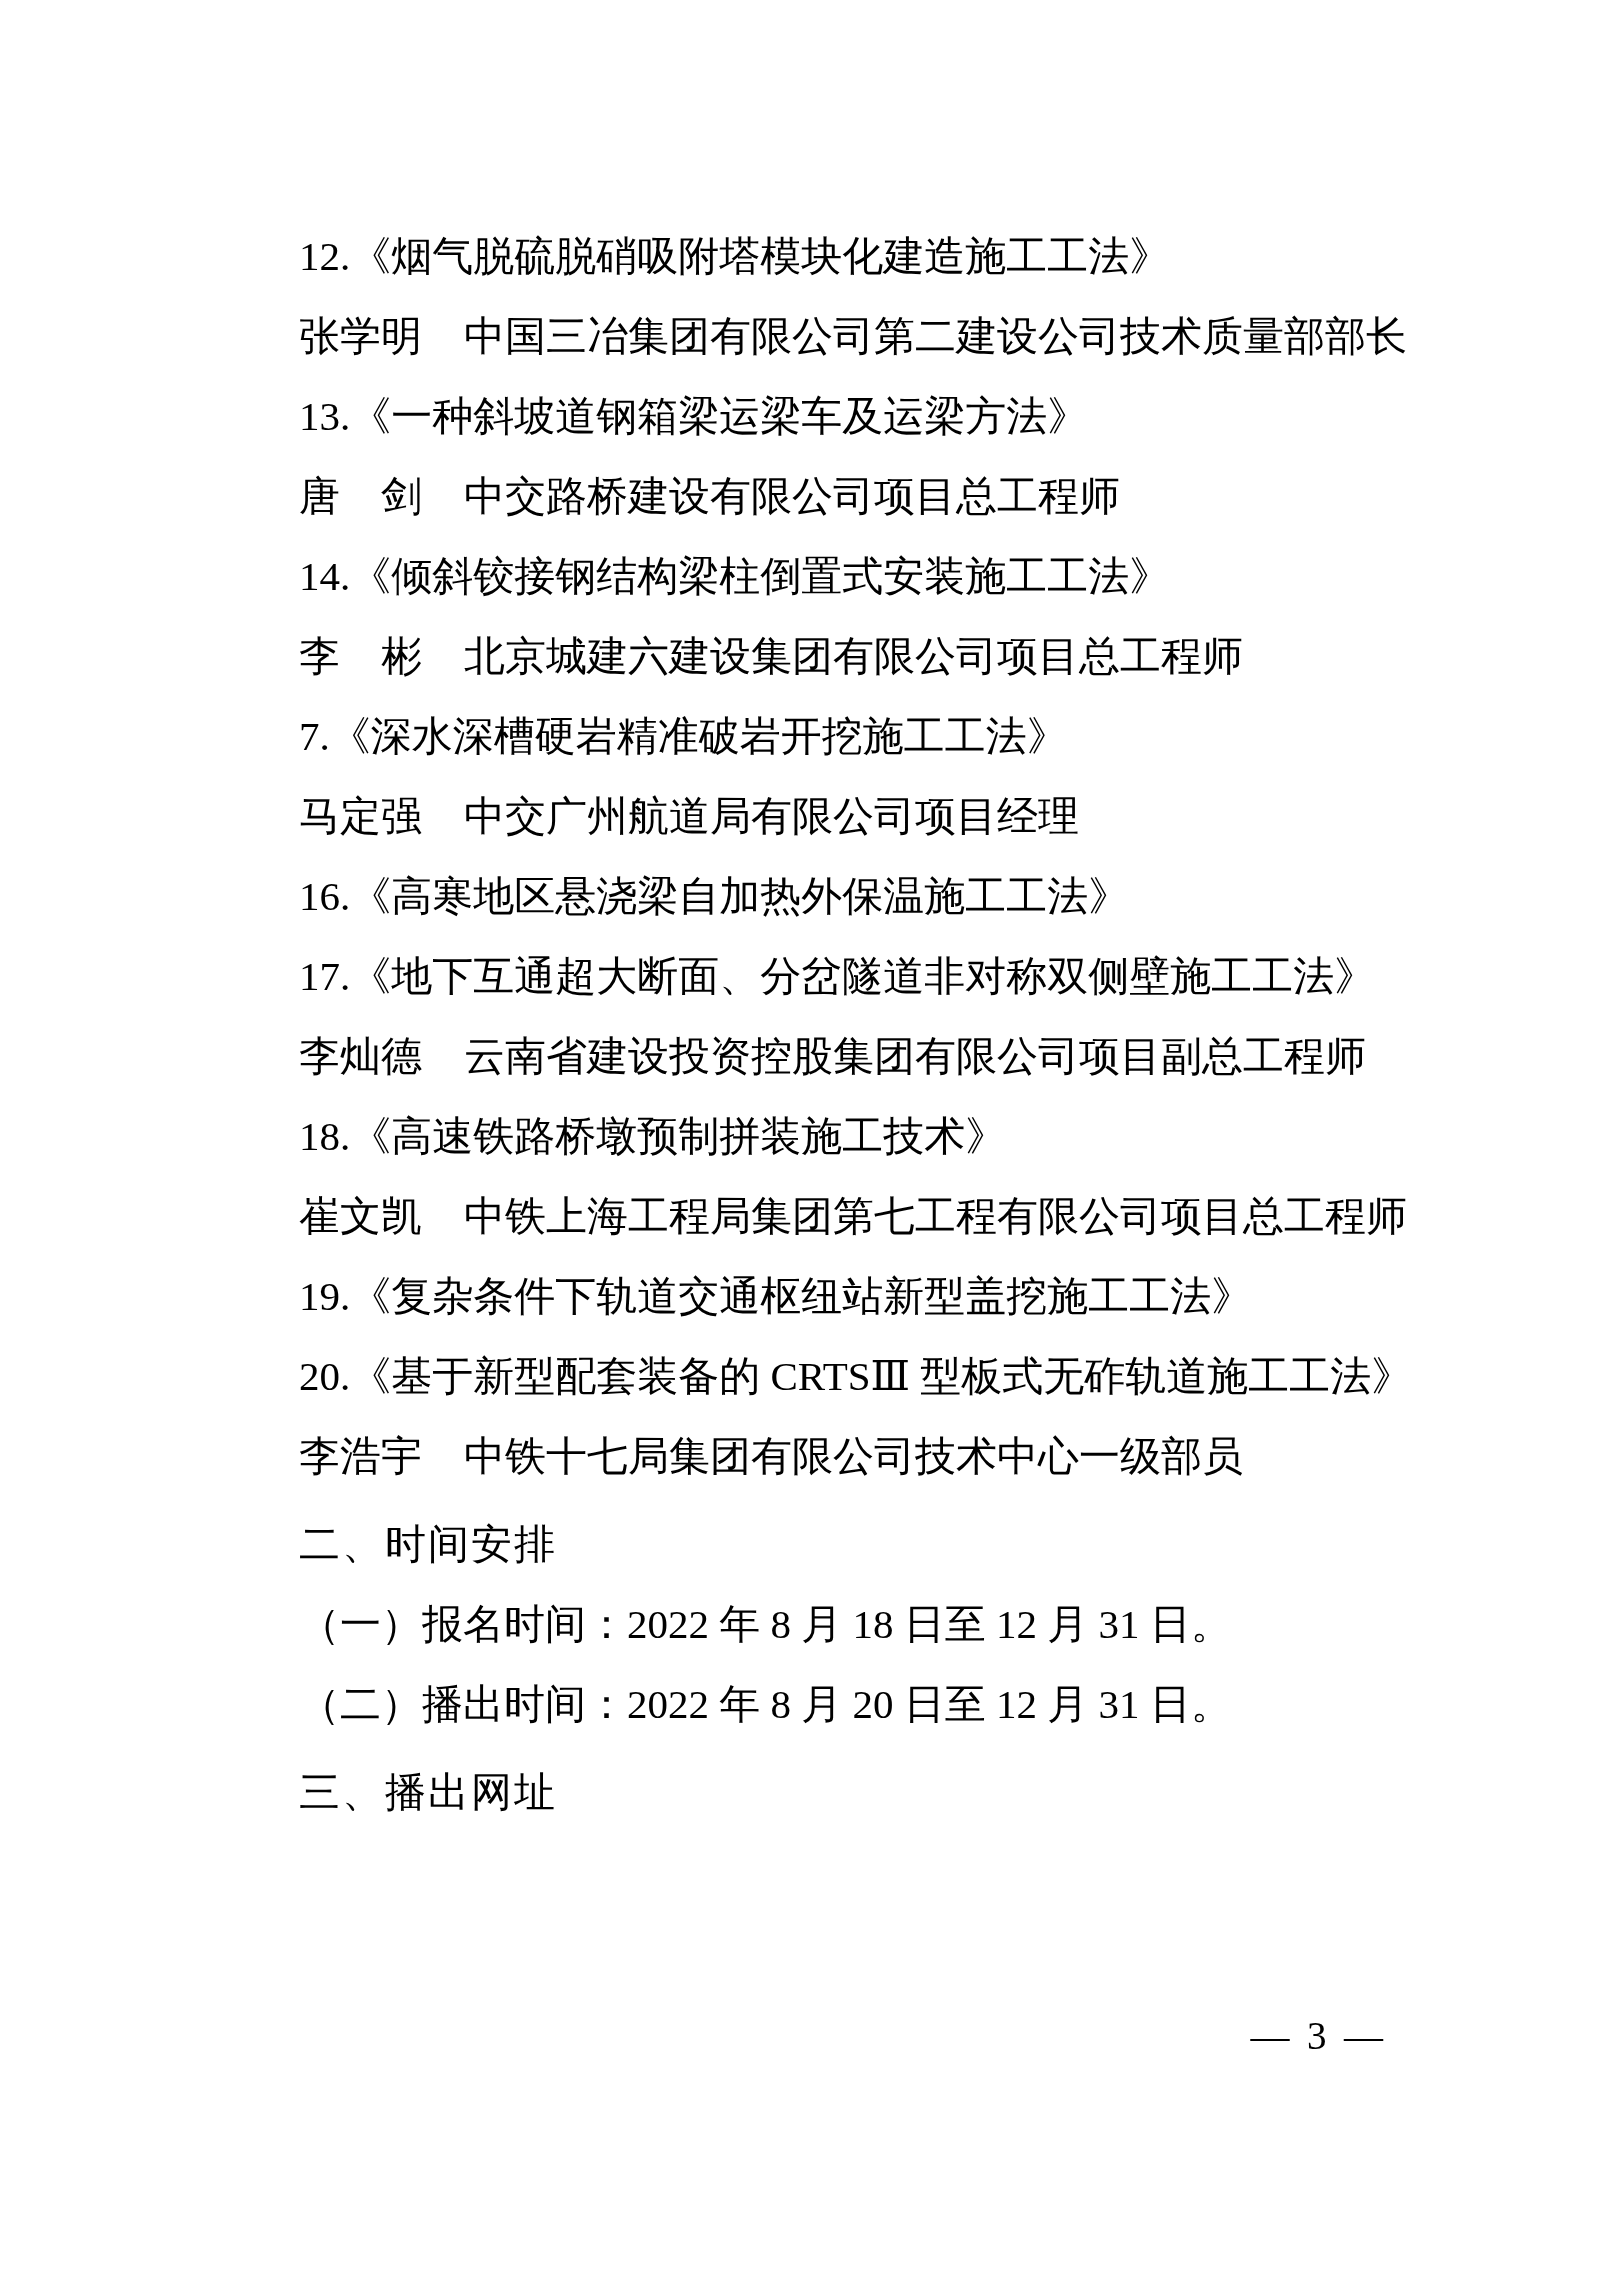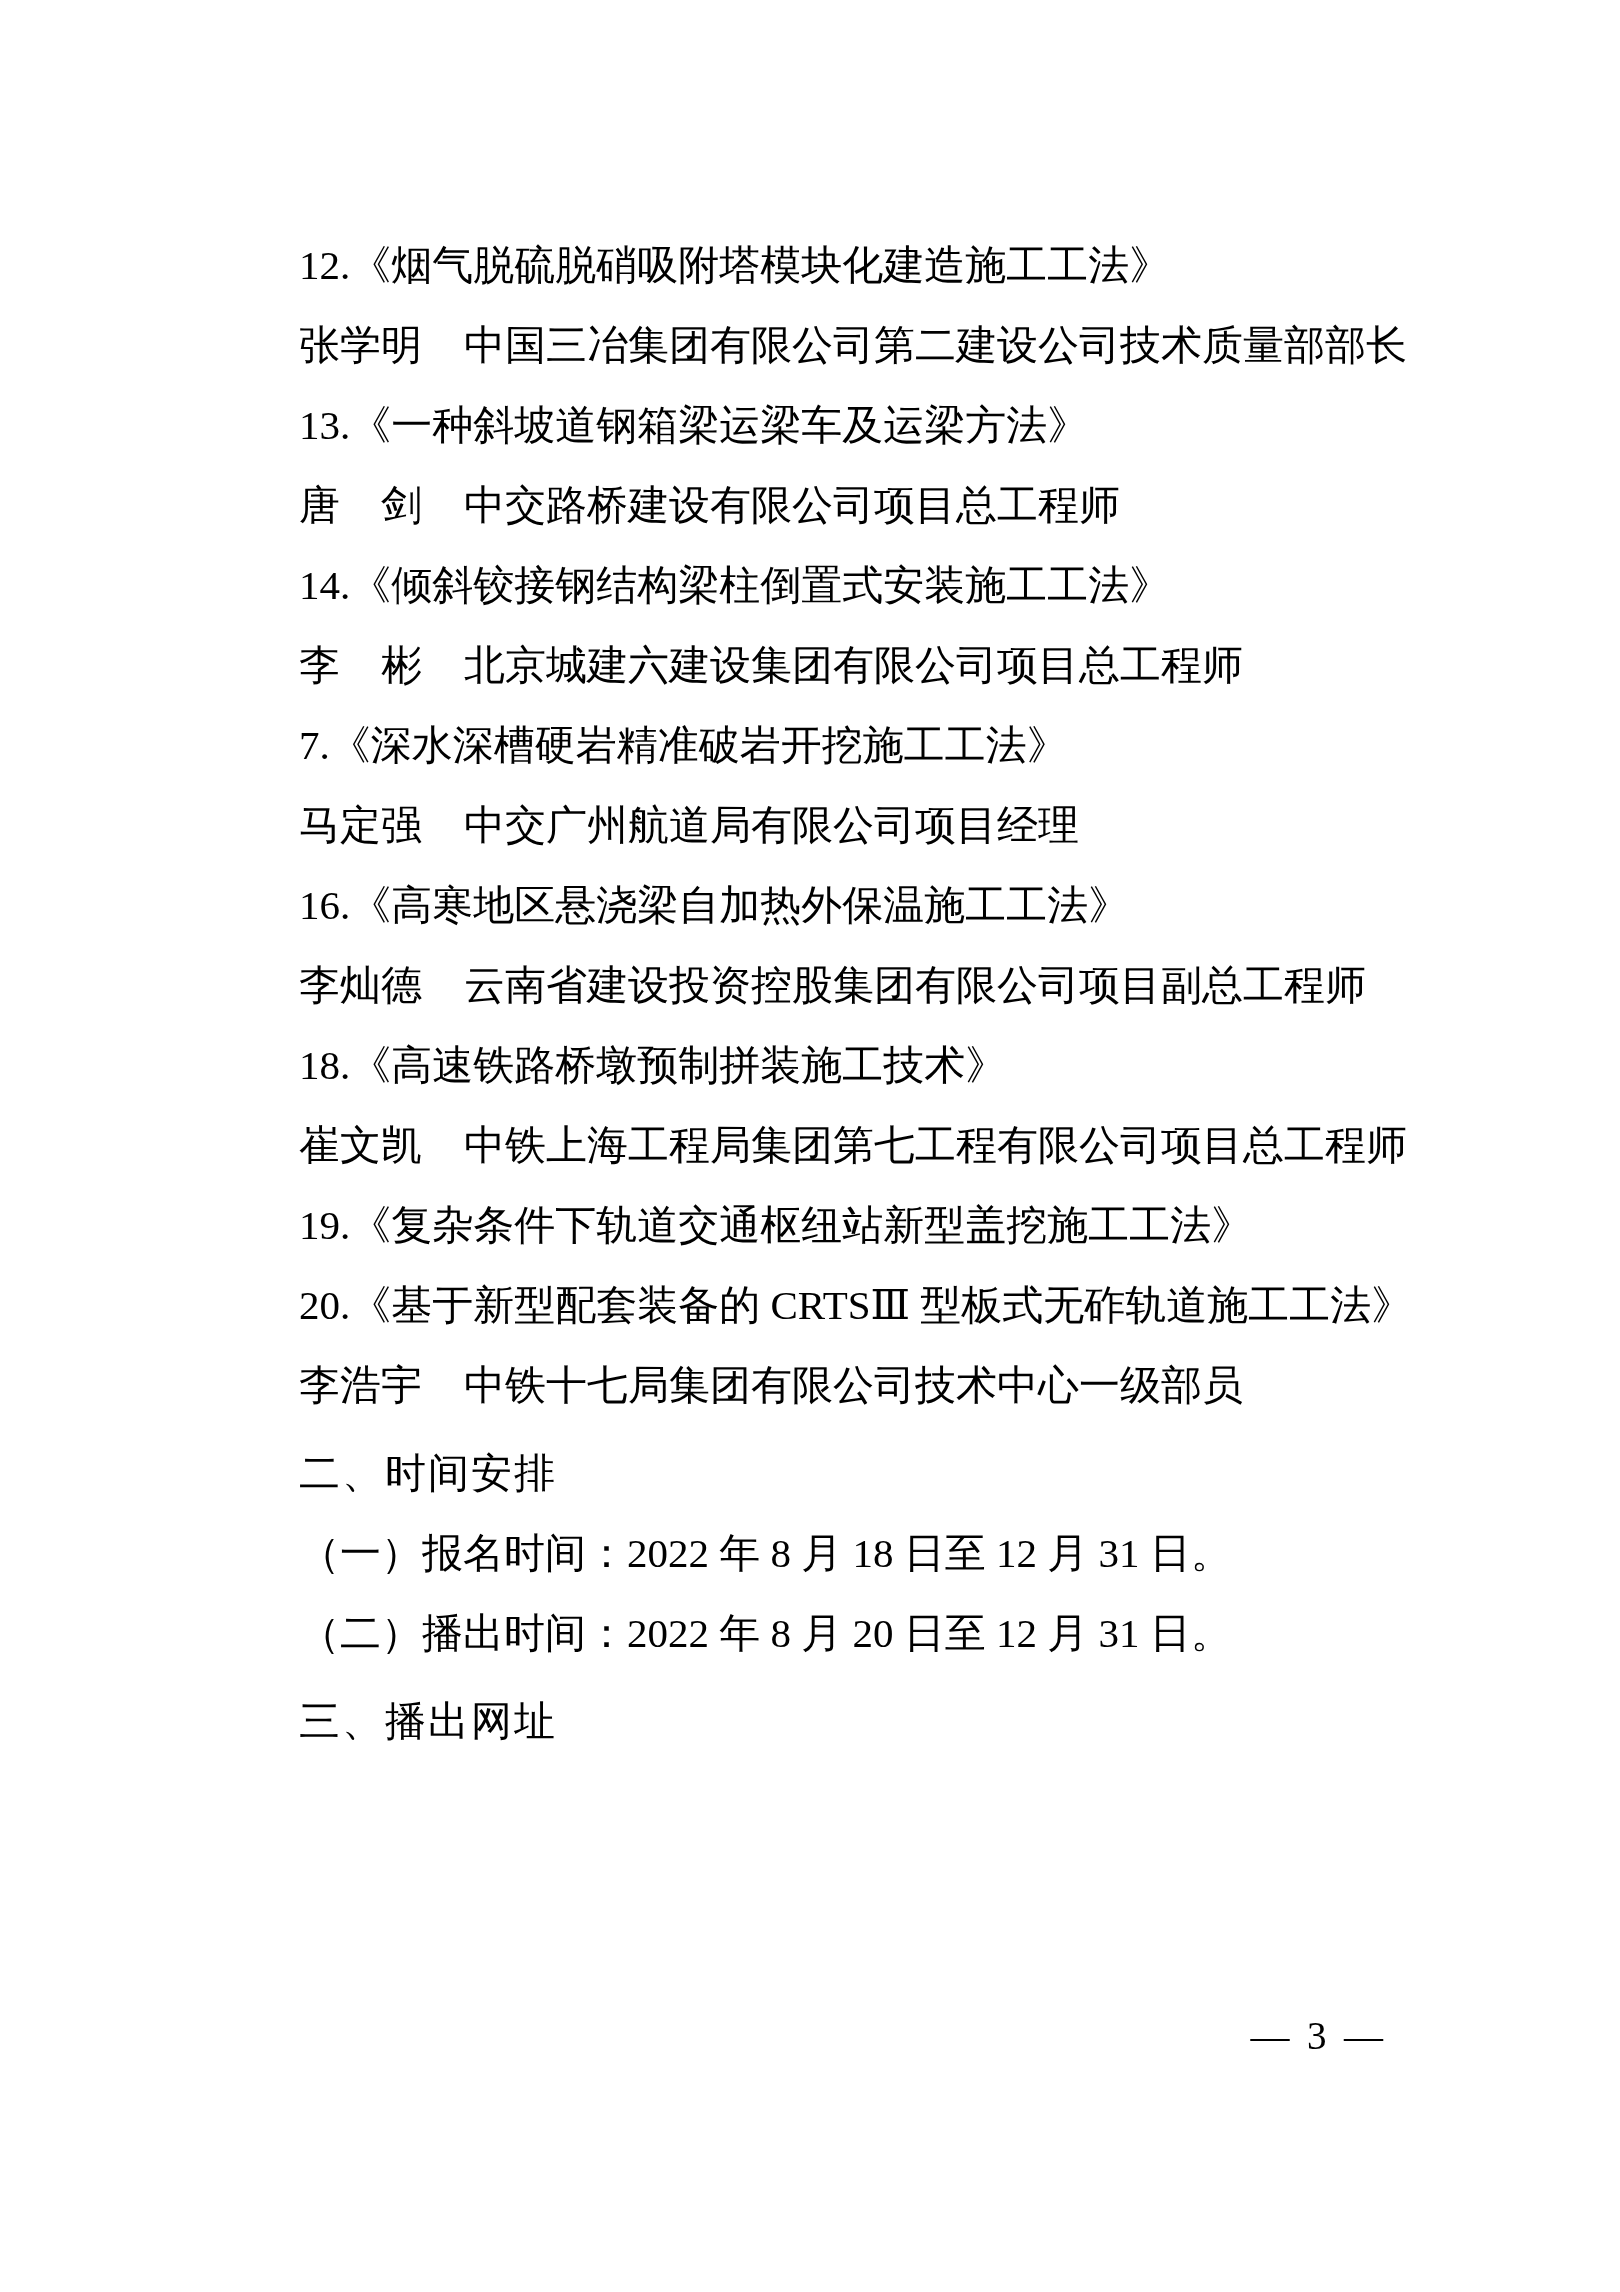--- a/index.html
+++ b/index.html
@@ -15,7 +15,7 @@
   .content {
     position: absolute;
     left: 217px;
-    top: 225px;
+    top: 216px;
     width: 1294px;
   }
   .entry { margin: 0; padding: 0; }

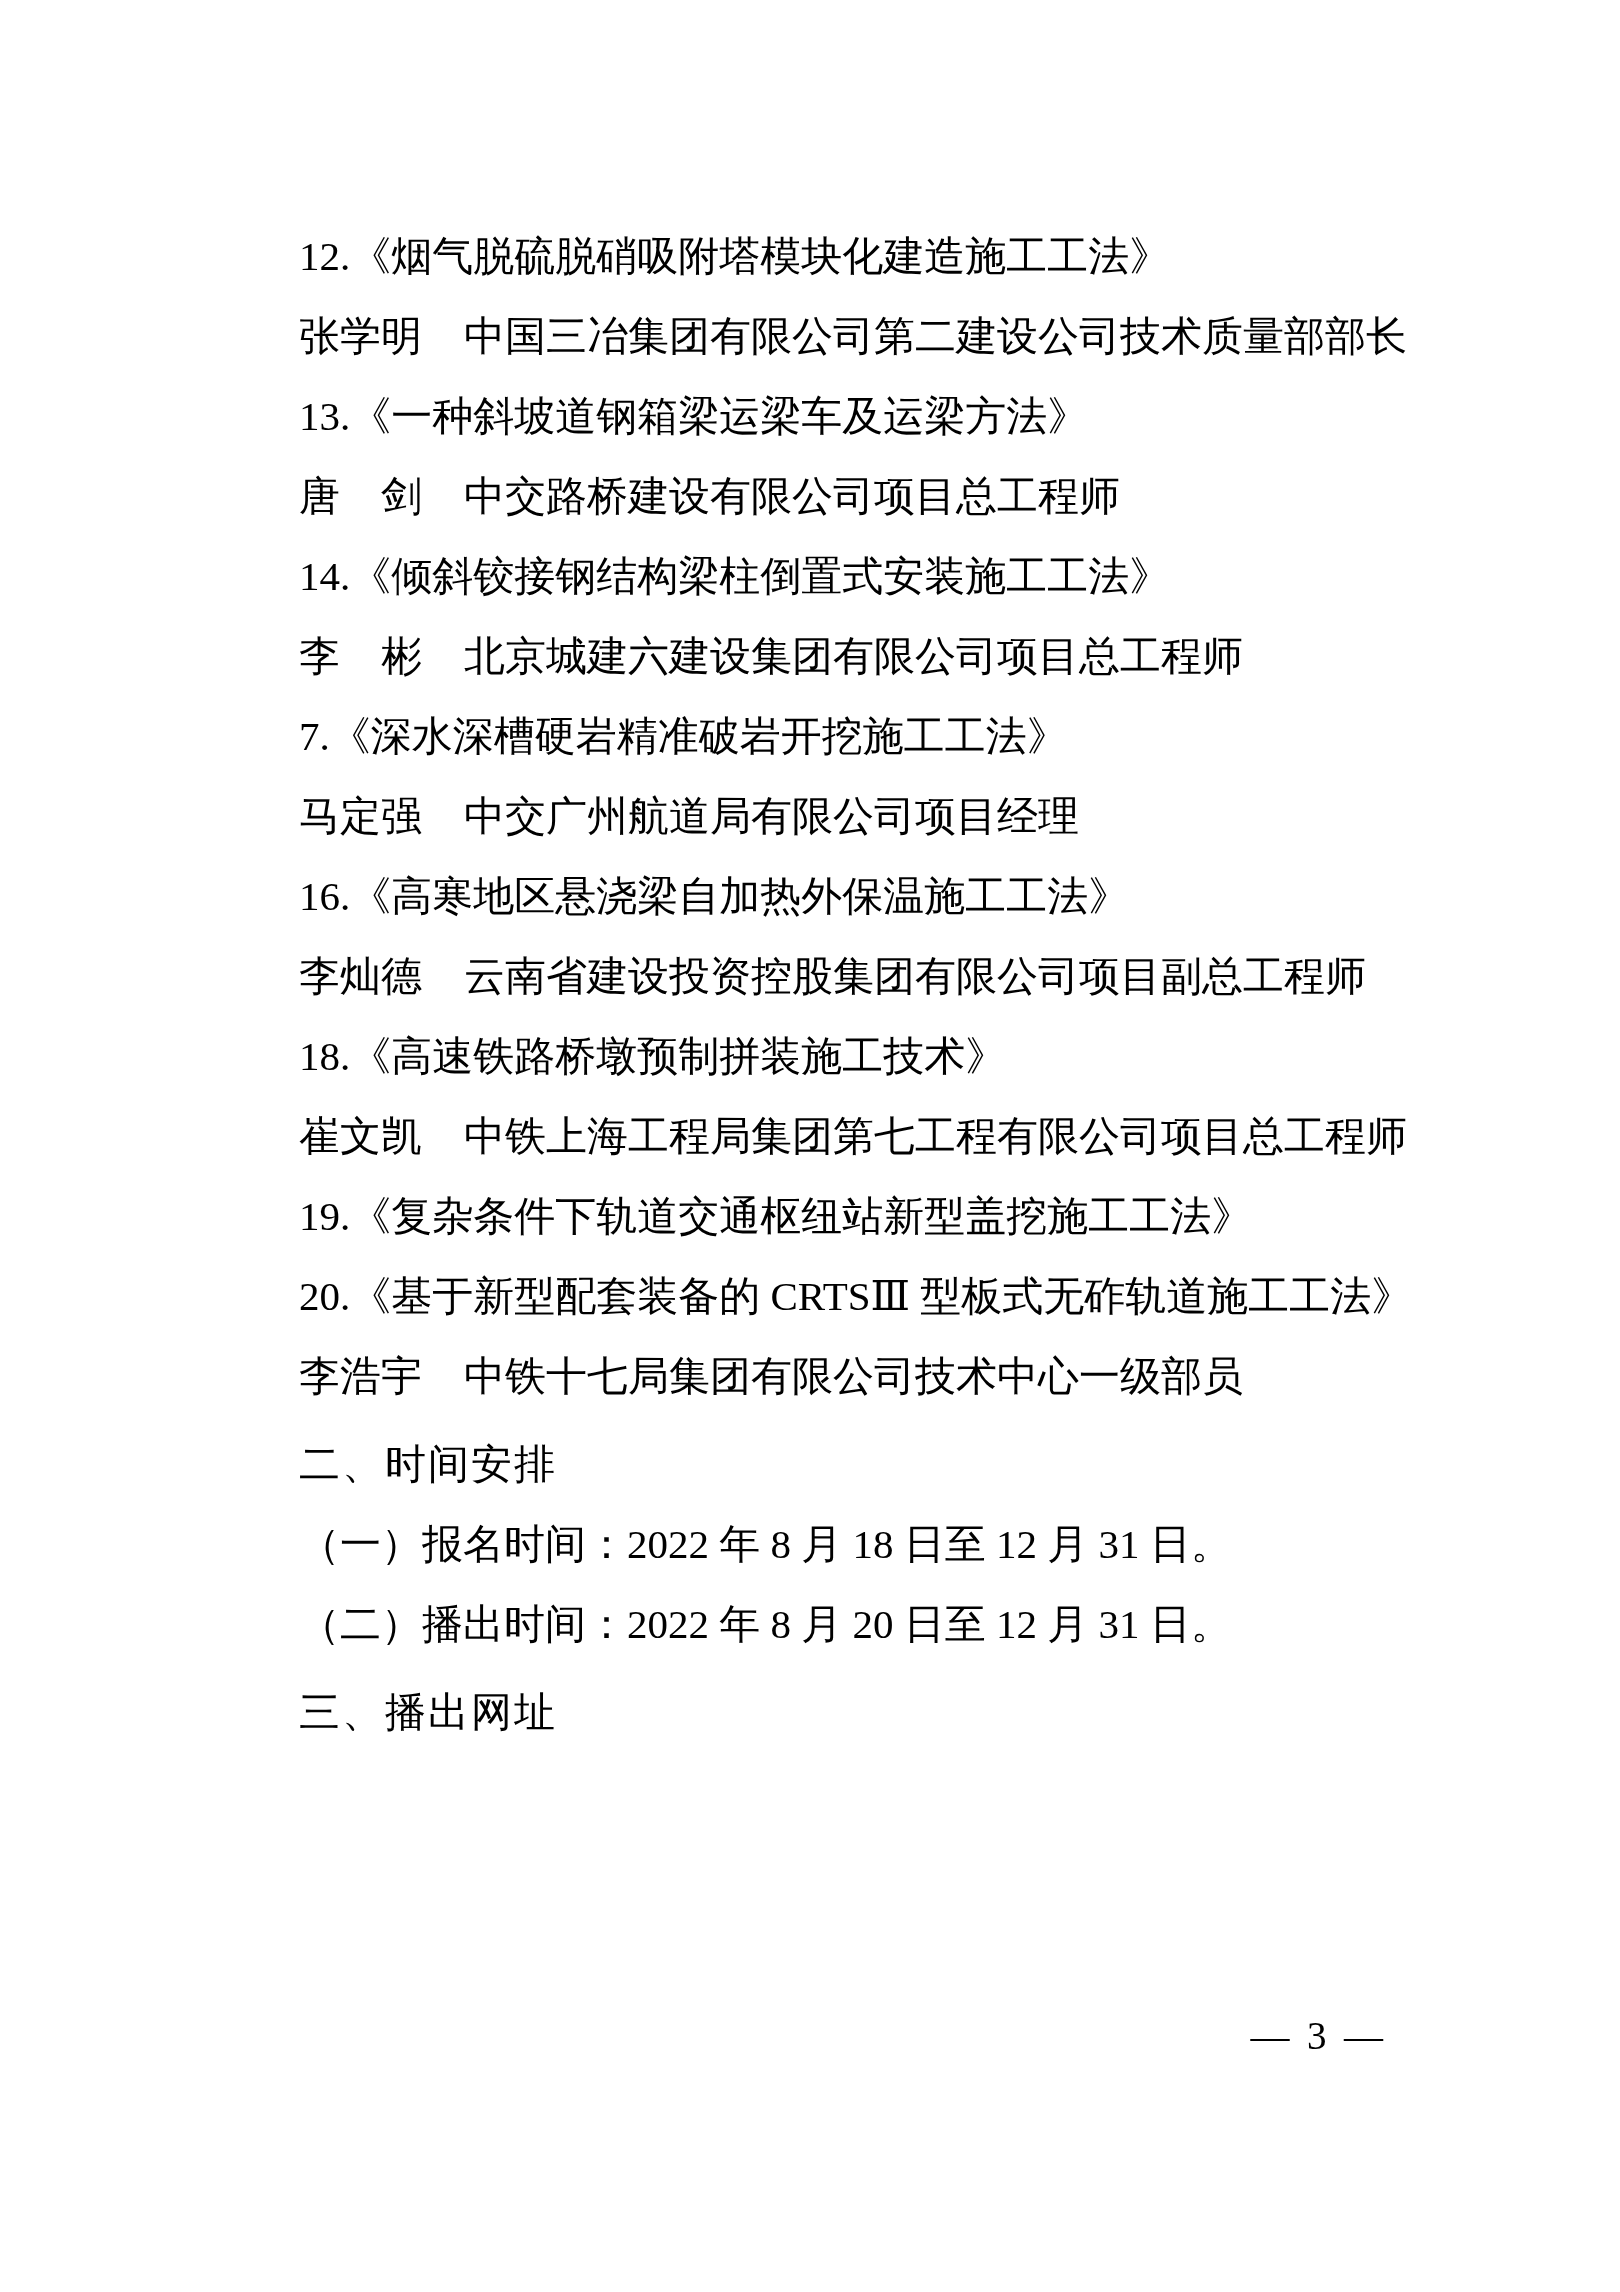--- a/index.html
+++ b/index.html
@@ -79,6 +79,7 @@
     </section>
 
     <section class="entry">
+      <p class="line"><span>17.</span><span>《地下互通超大断面、分岔隧道非对称双侧壁施工工法》</span></p>
       <p class="line"><span class="nm">李灿德</span><span>云南省建设投资控股集团有限公司项目副总工程师</span></p>
     </section>
 

